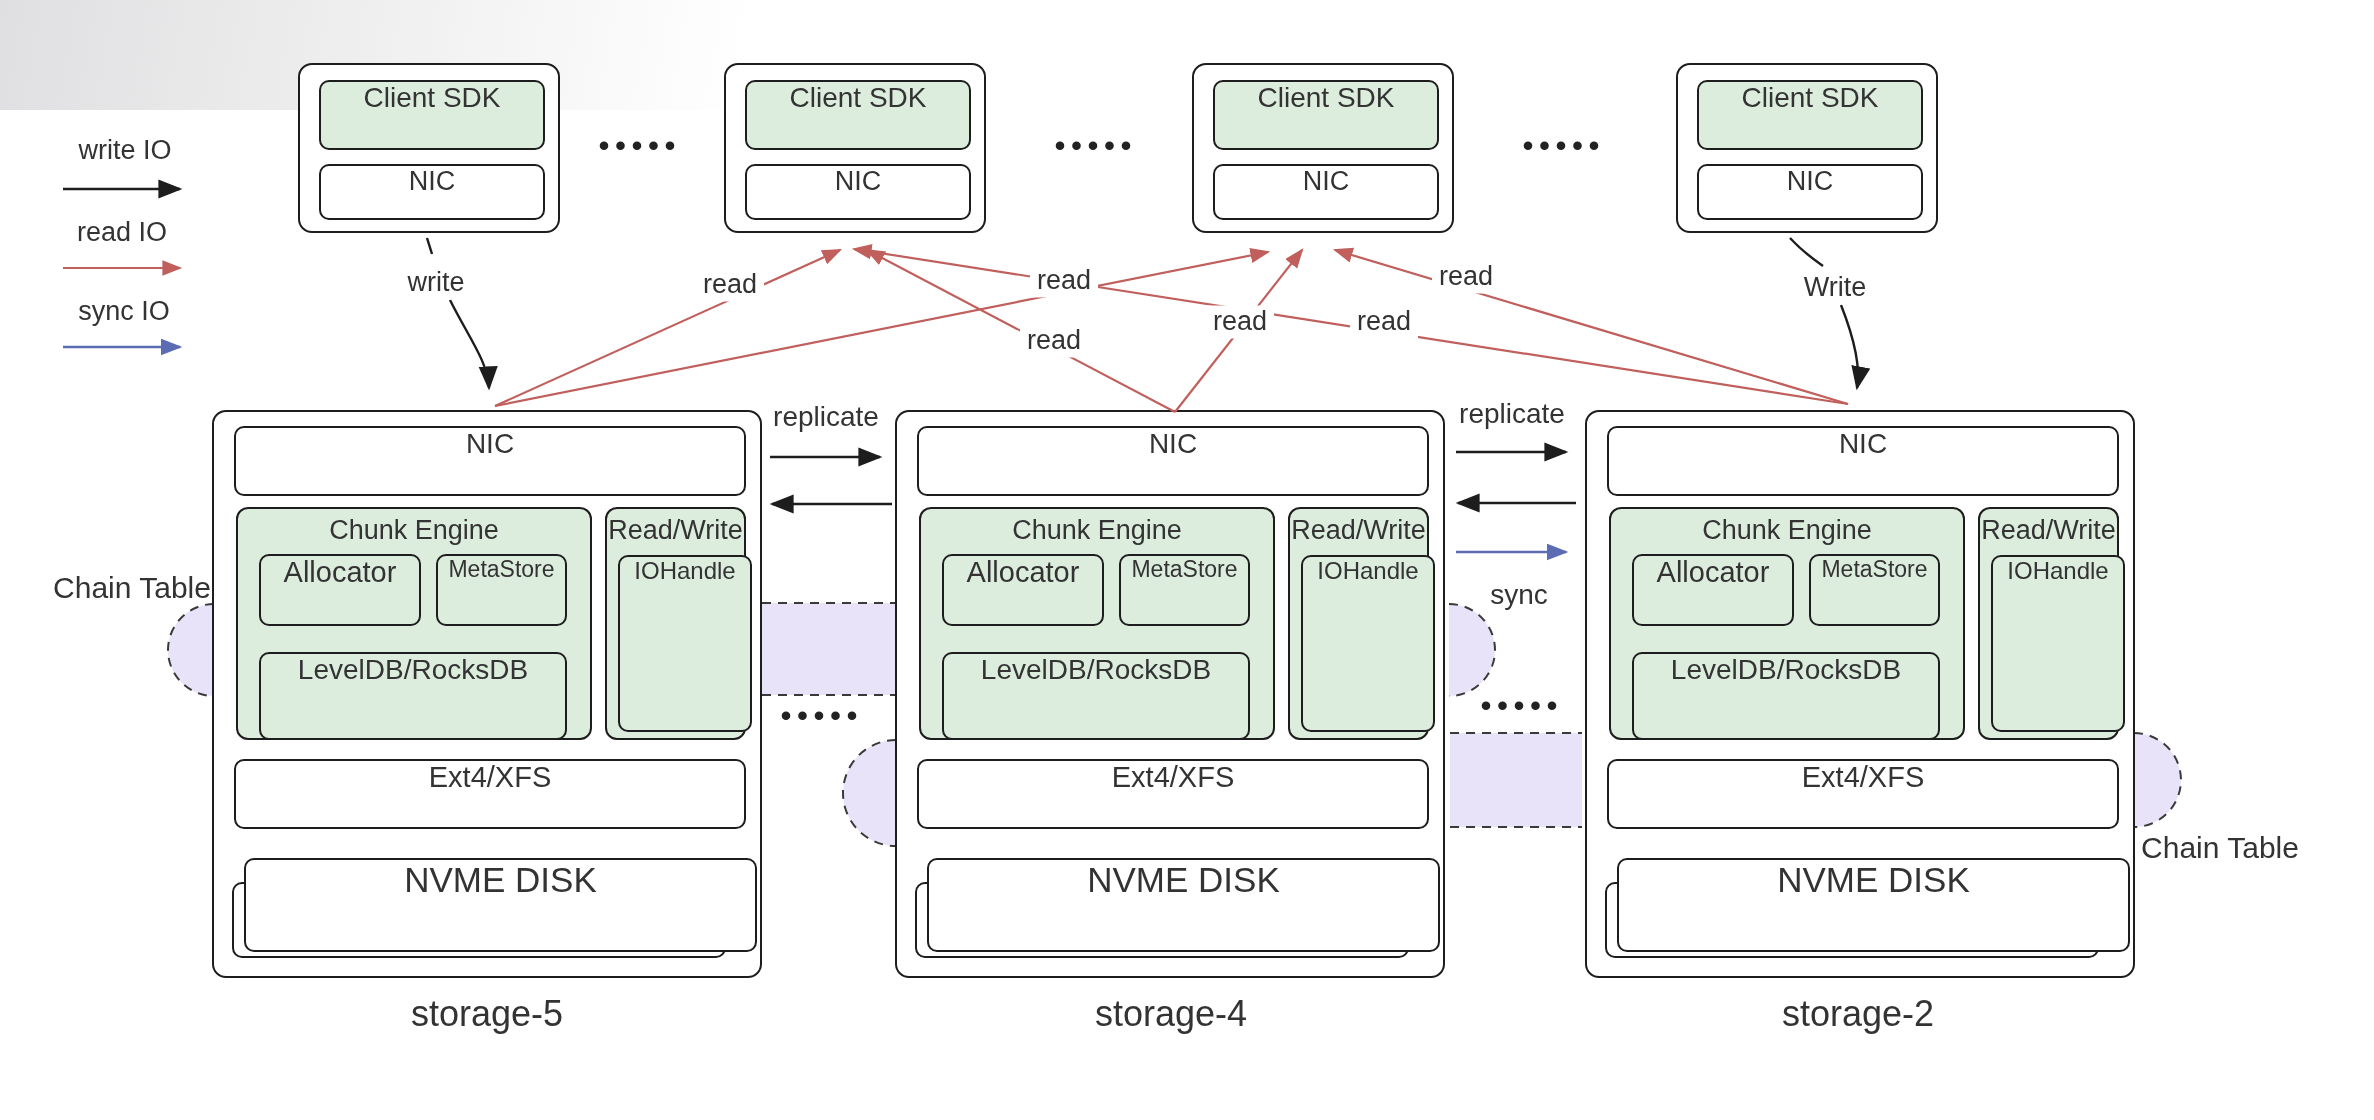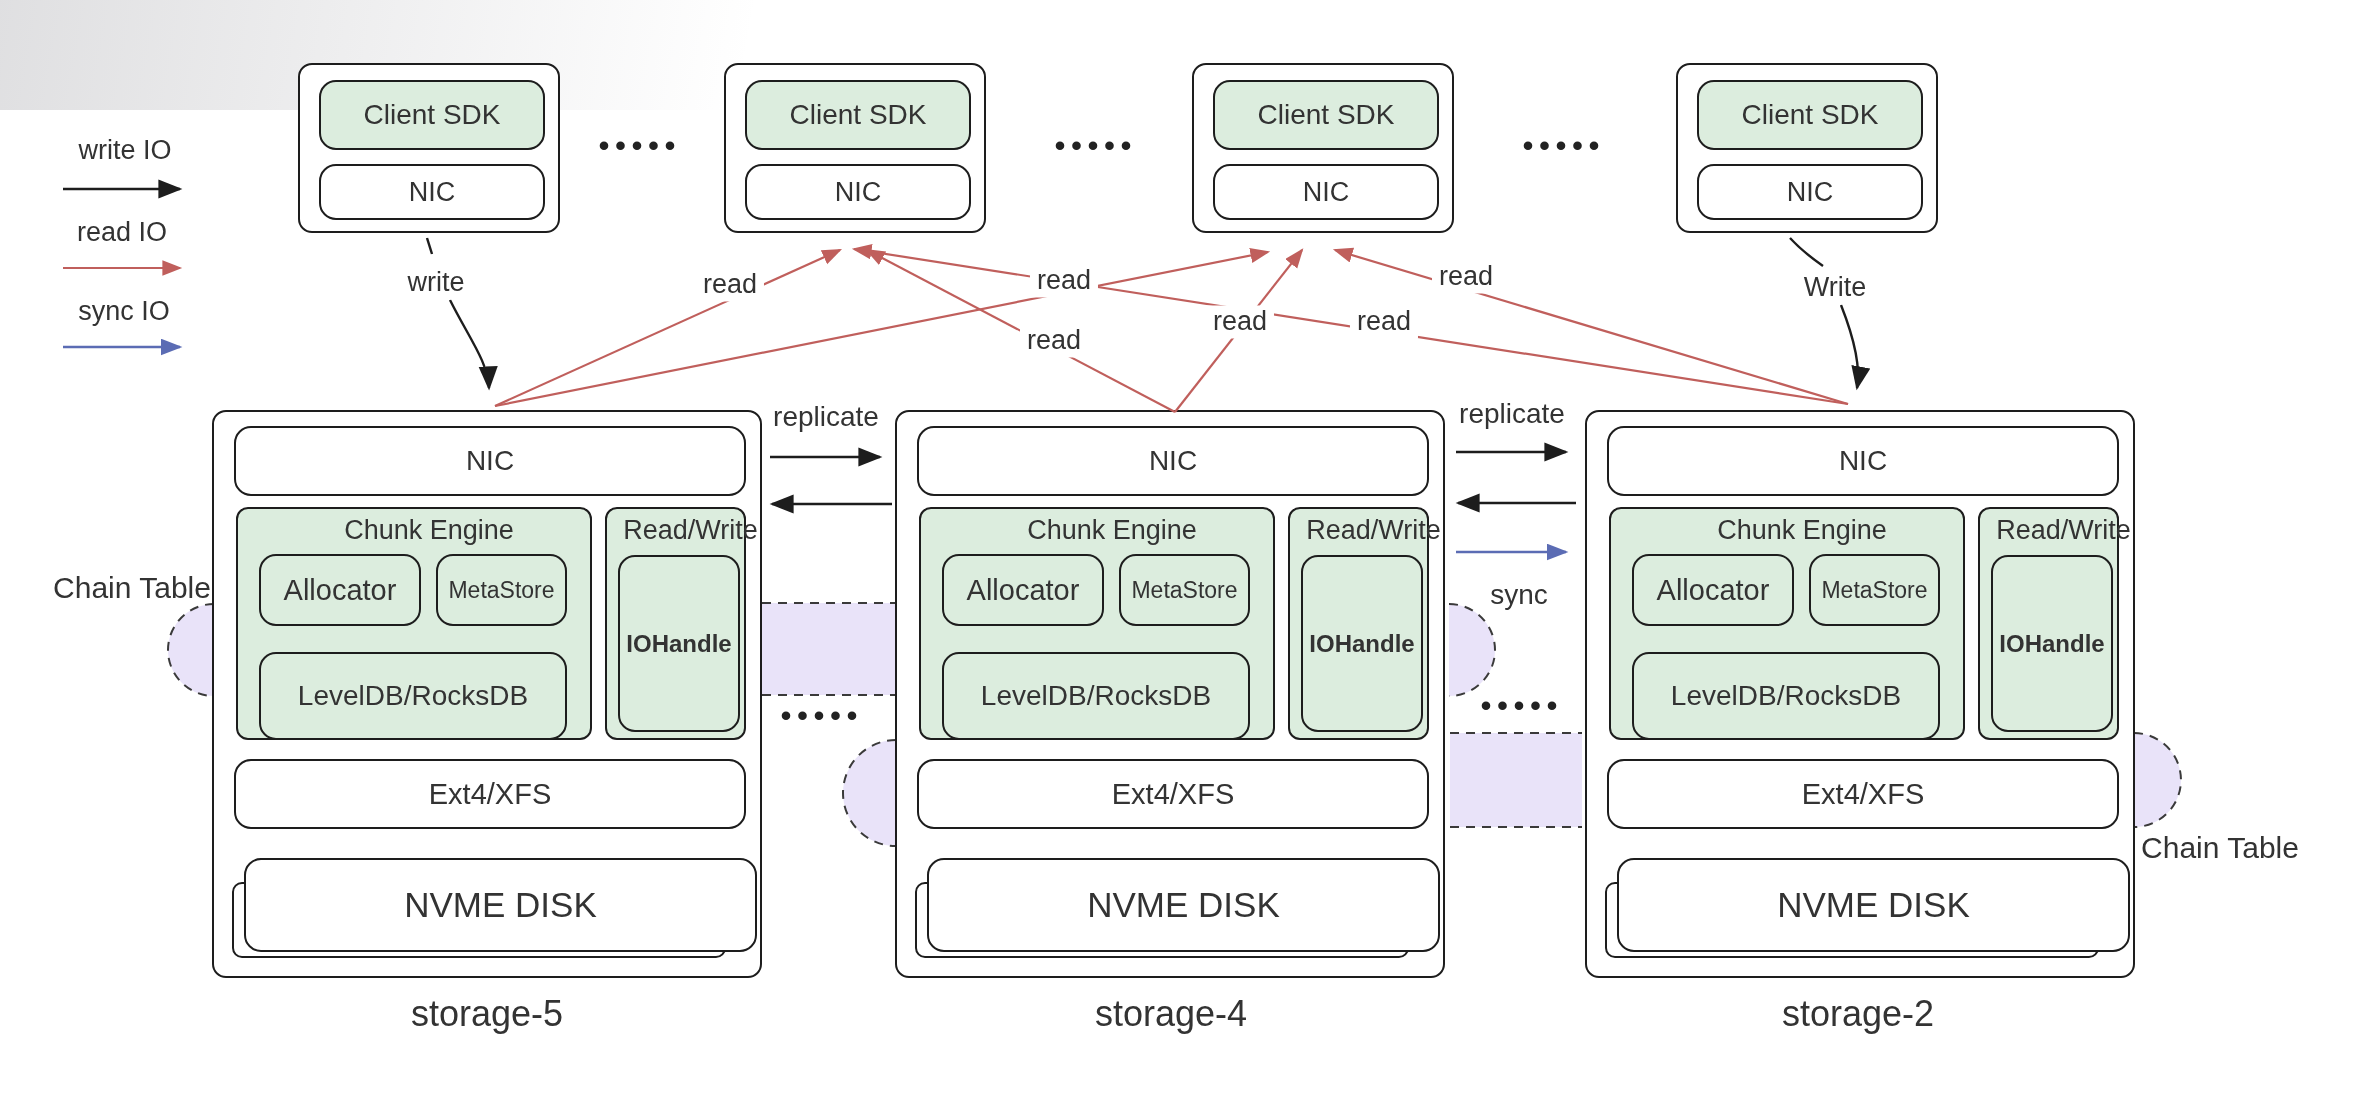--- a/index.html
+++ b/index.html
@@ -14,8 +14,8 @@
     background:linear-gradient(100deg, rgba(150,150,156,.30) 0%, rgba(255,255,255,0) 55%);}
   
   .outer{border:2.5px solid var(--ink);border-radius:14px;background:#fff;box-sizing:border-box;}
-  .bar{border:2.2px solid var(--ink);border-radius:17px;background:#fff;box-sizing:border-box;
-       display:flex;align-items:center;justify-content:center;}
+  .bar{border:2.2px solid var(--ink);border-radius:10px;background:#fff;box-sizing:border-box;
+       display:flex;justify-content:center;}
   .green{background:var(--green);}
   .client{width:262px;height:170px;top:63px;}
   .client .sdk{left:19px;top:15px;width:226px;height:70px;font-size:28px;}

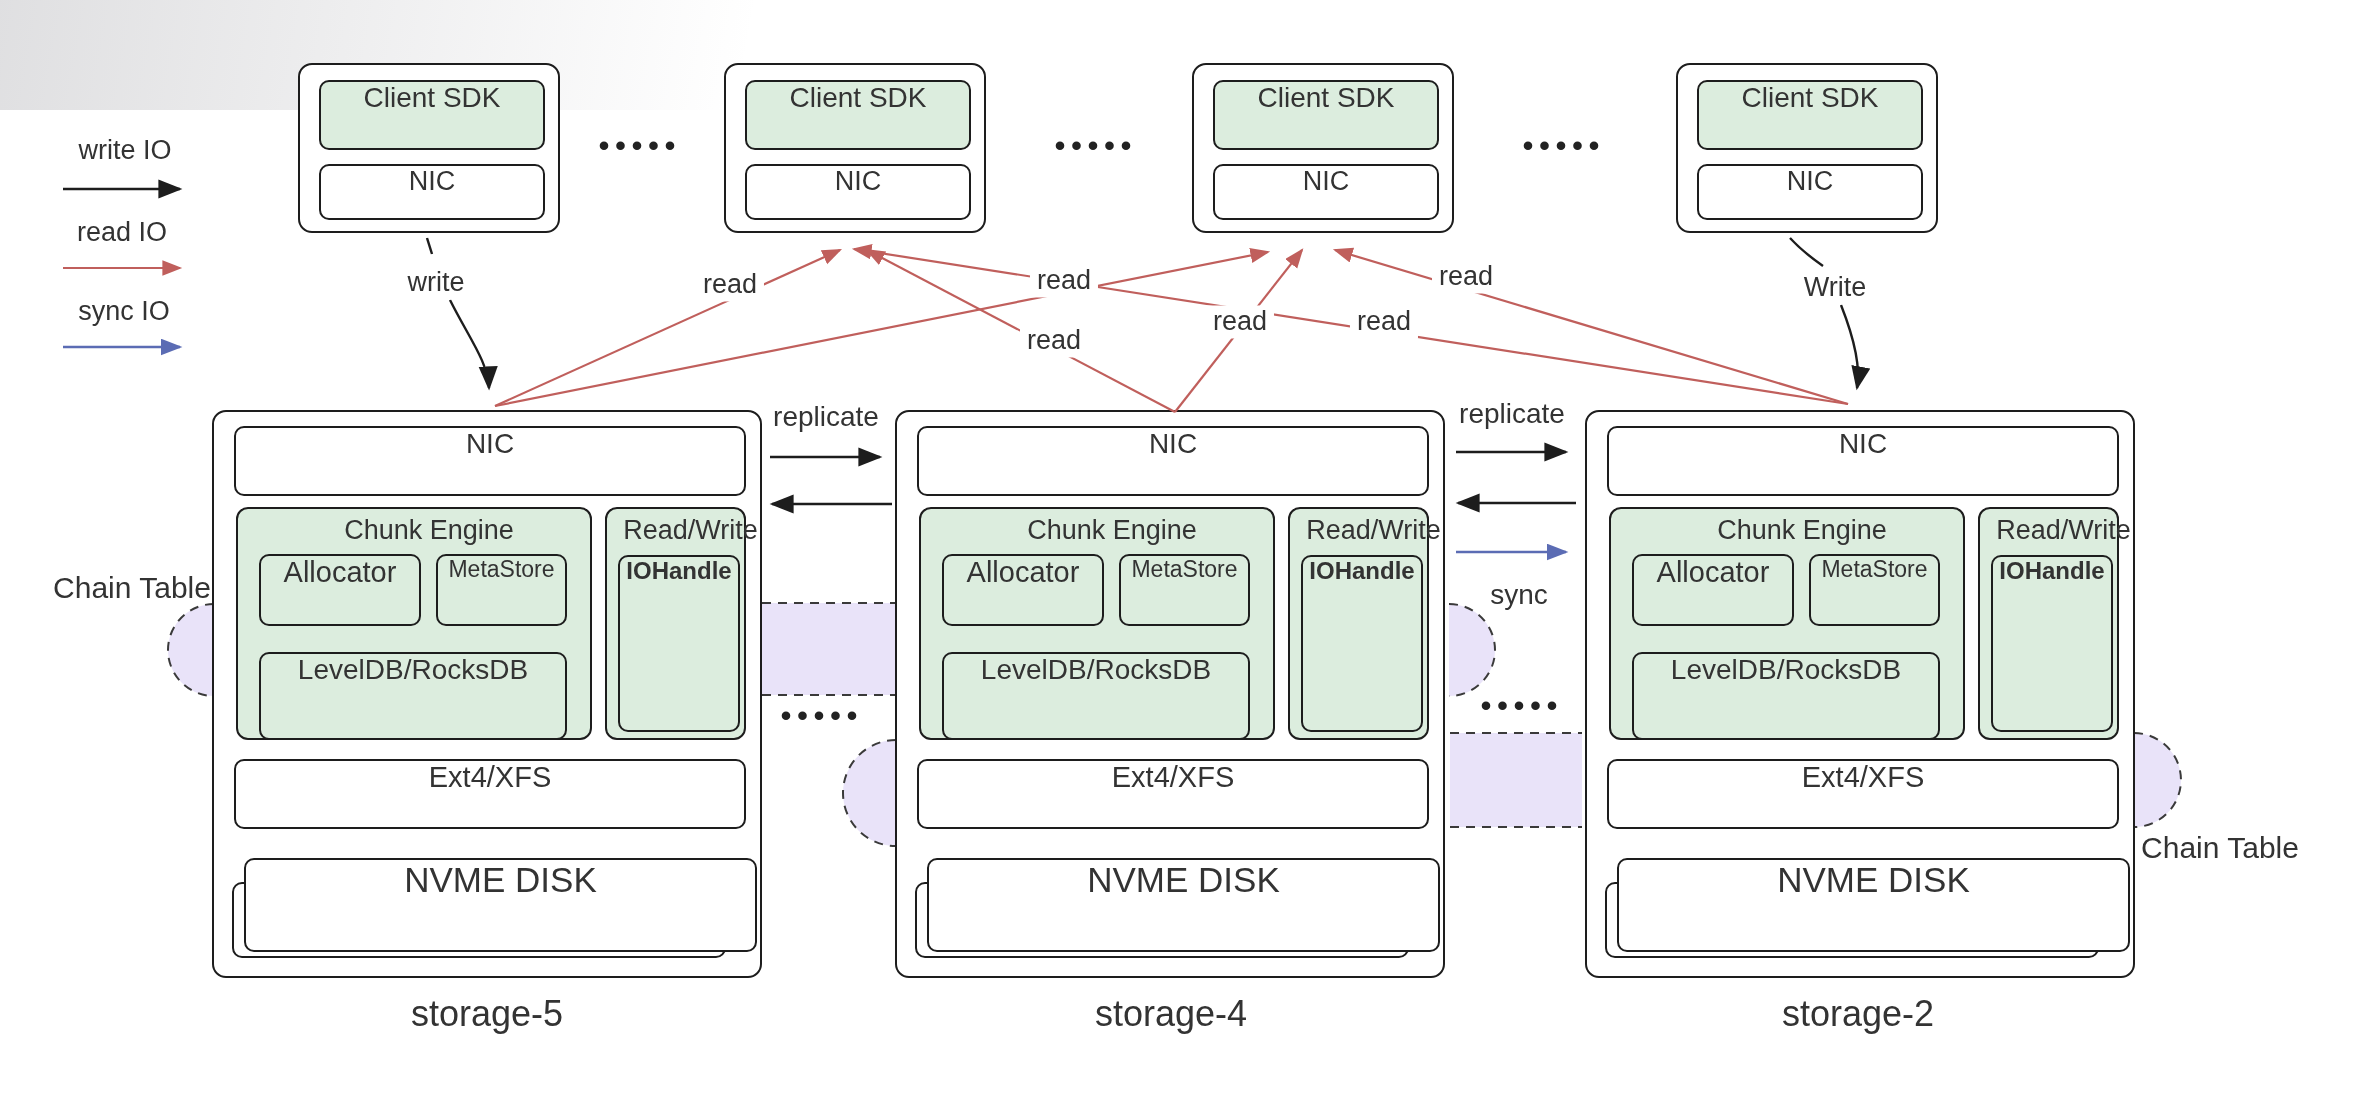--- a/index.html
+++ b/index.html
@@ -24,7 +24,7 @@
   .s-nic{left:20px;top:14px;width:512px;height:70px;font-size:28px;}
   .s-chunk{left:22px;top:95px;width:356px;height:233px;border:2.2px solid var(--ink);
            border-radius:12px;box-sizing:border-box;}
-  .s-title{left:0;top:6px;width:100%;text-align:center;font-size:27px;margin-left:15px;}
+  .s-title{left:0;top:6px;width:100%;text-align:center;font-size:27px;}
   .s-alloc{left:21px;top:45px;width:162px;height:72px;font-size:29px;}
   .s-meta{left:198px;top:45px;width:131px;height:72px;font-size:23px;}
   .s-lvl{left:21px;top:143px;width:308px;height:88px;font-size:28px;}

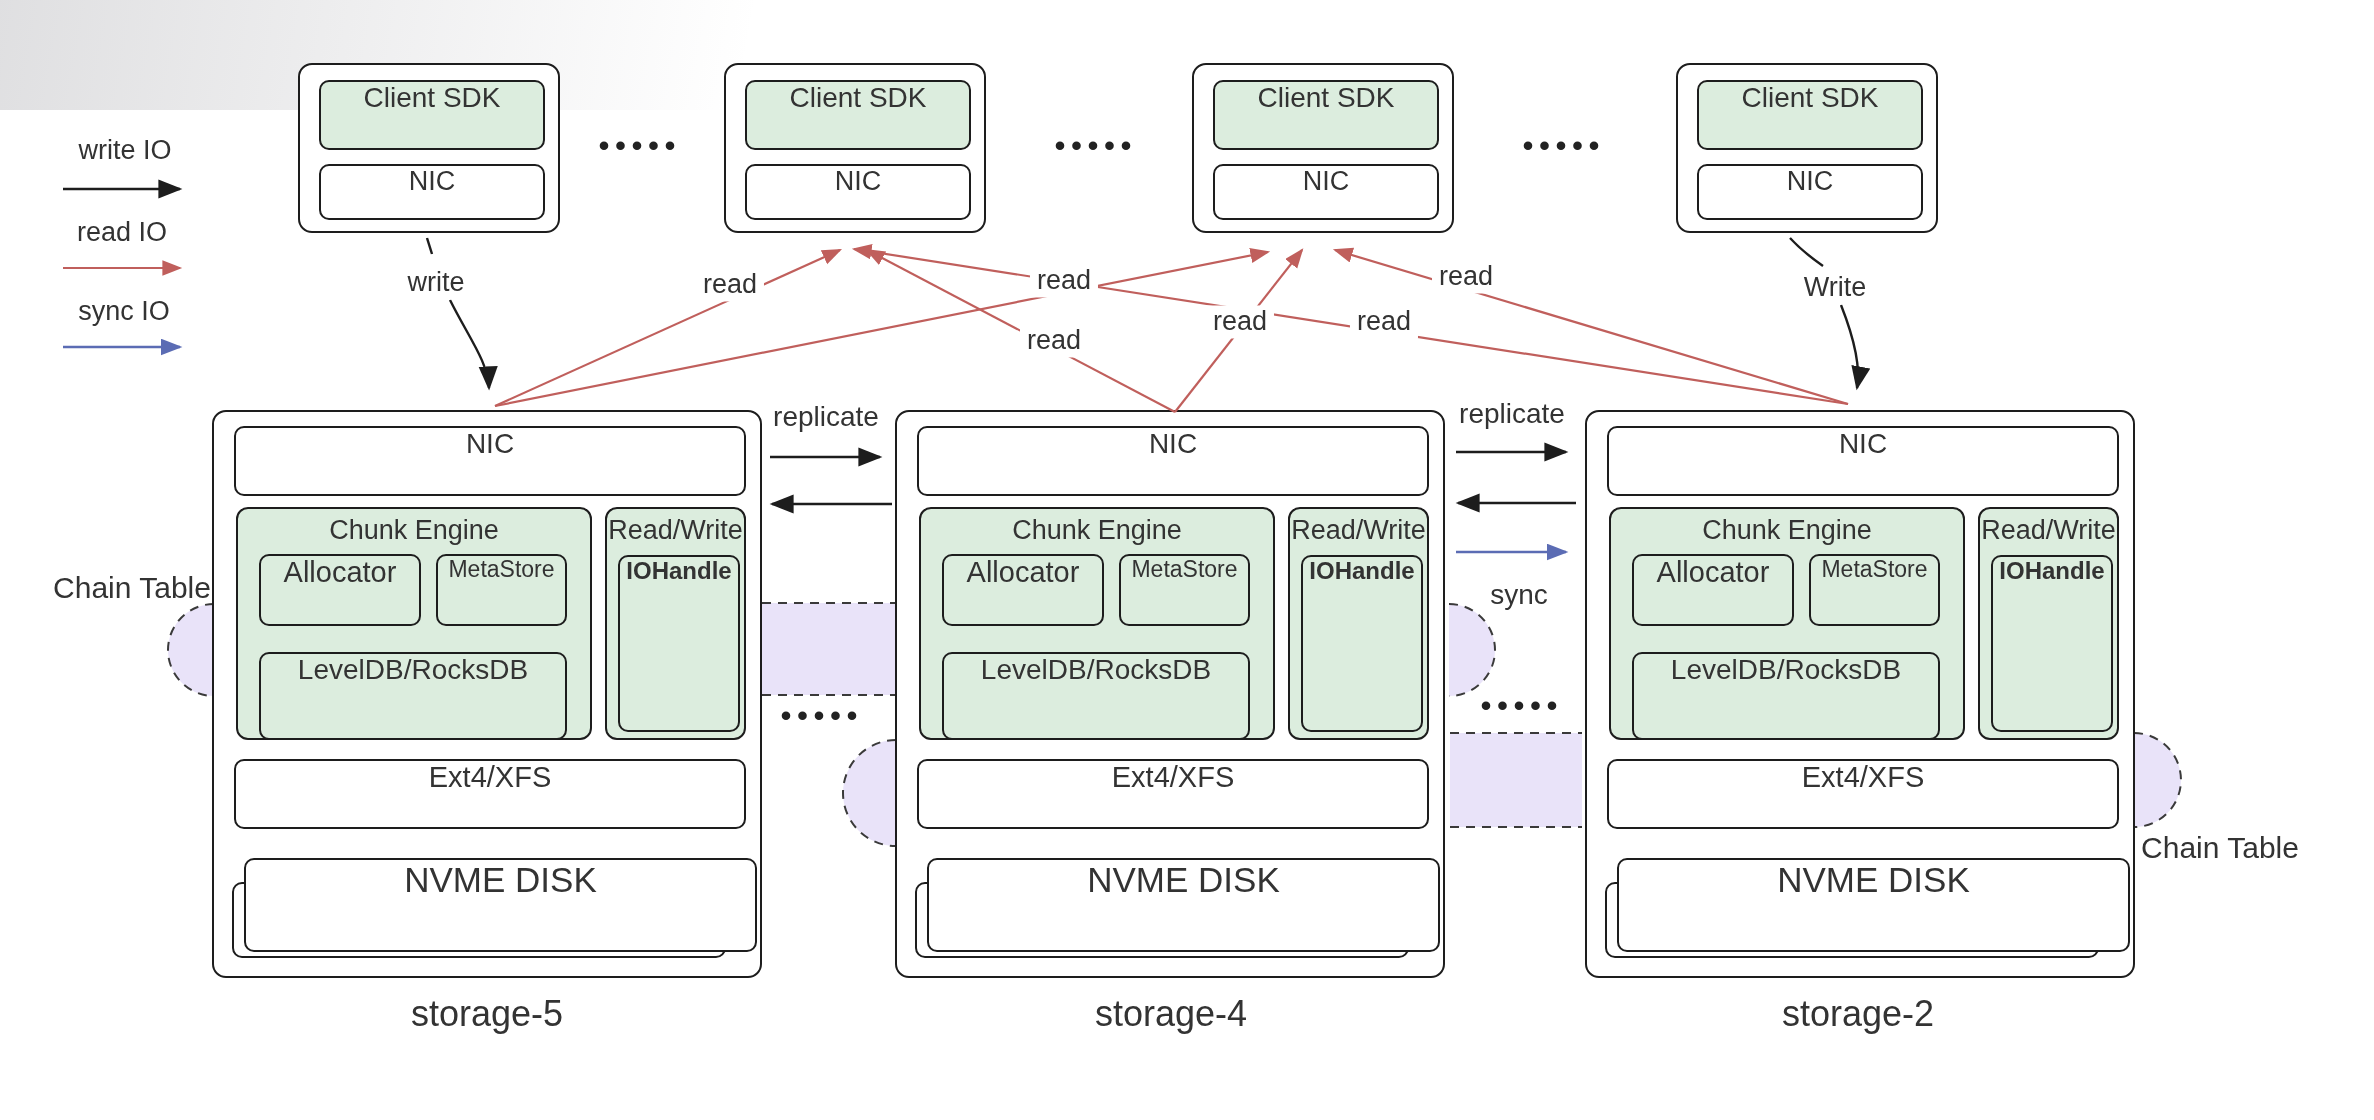--- a/index.html
+++ b/index.html
@@ -30,7 +30,7 @@
   .s-lvl{left:21px;top:143px;width:308px;height:88px;font-size:28px;}
   .s-rw{left:391px;top:95px;width:141px;height:233px;border:2.2px solid var(--ink);
         border-radius:12px;box-sizing:border-box;}
-  .s-io{left:11px;top:46px;width:122px;height:177px;font-size:24px;font-weight:bold;}
+  .s-io{left:11px;top:46px;width:134px;height:177px;font-size:24px;}
   .s-ext4{left:20px;top:347px;width:512px;height:70px;font-size:29px;}
   .s-nvme-shadow{left:18px;top:470px;width:494px;height:76px;border:2.2px solid var(--ink);
         border-radius:10px;background:#fff;box-sizing:border-box;}

